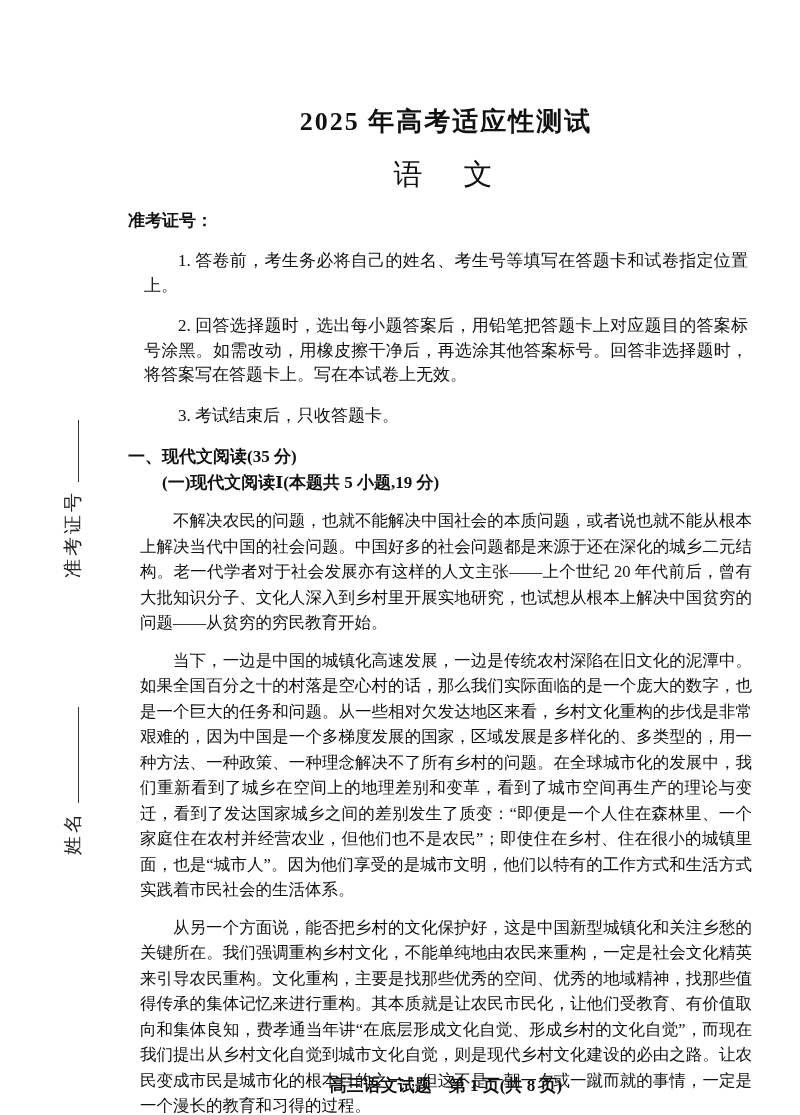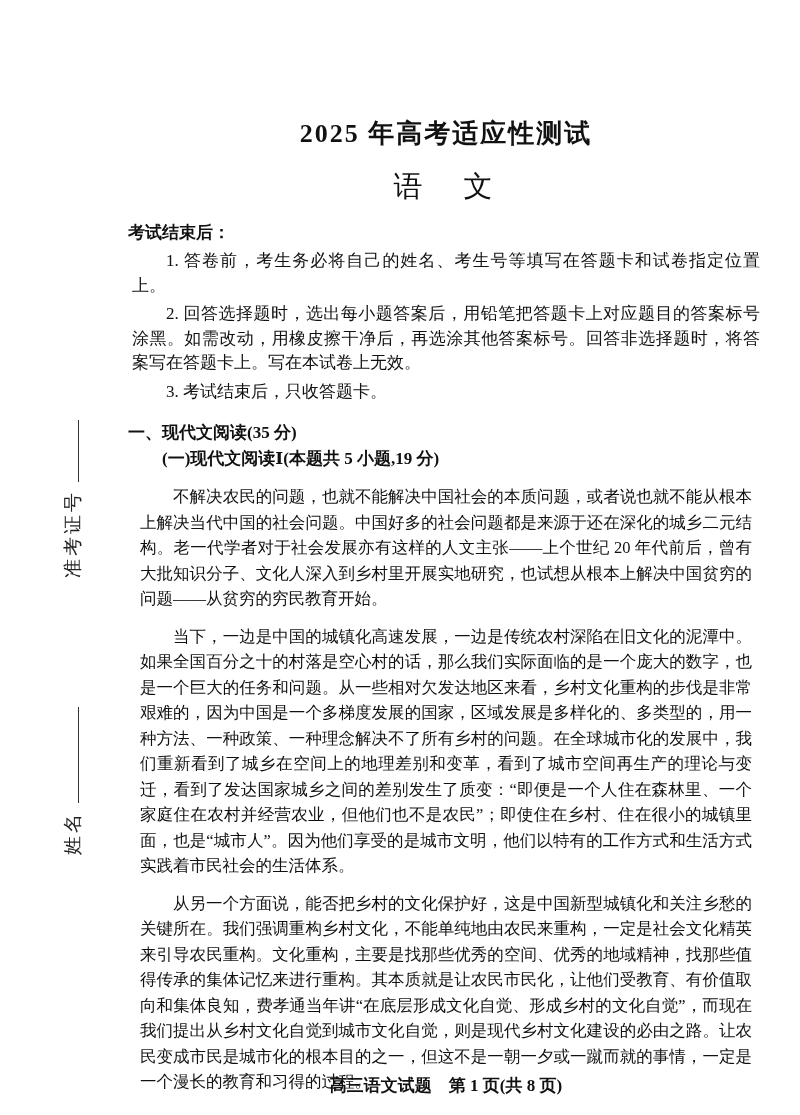--- a/index.html
+++ b/index.html
@@ -27,7 +27,7 @@
     font-size: 26px;
     font-weight: bold;
     letter-spacing: 2px;
-    margin: 12px;
+    margin: 0;
   }
   .doc-subject {
     text-align: center;

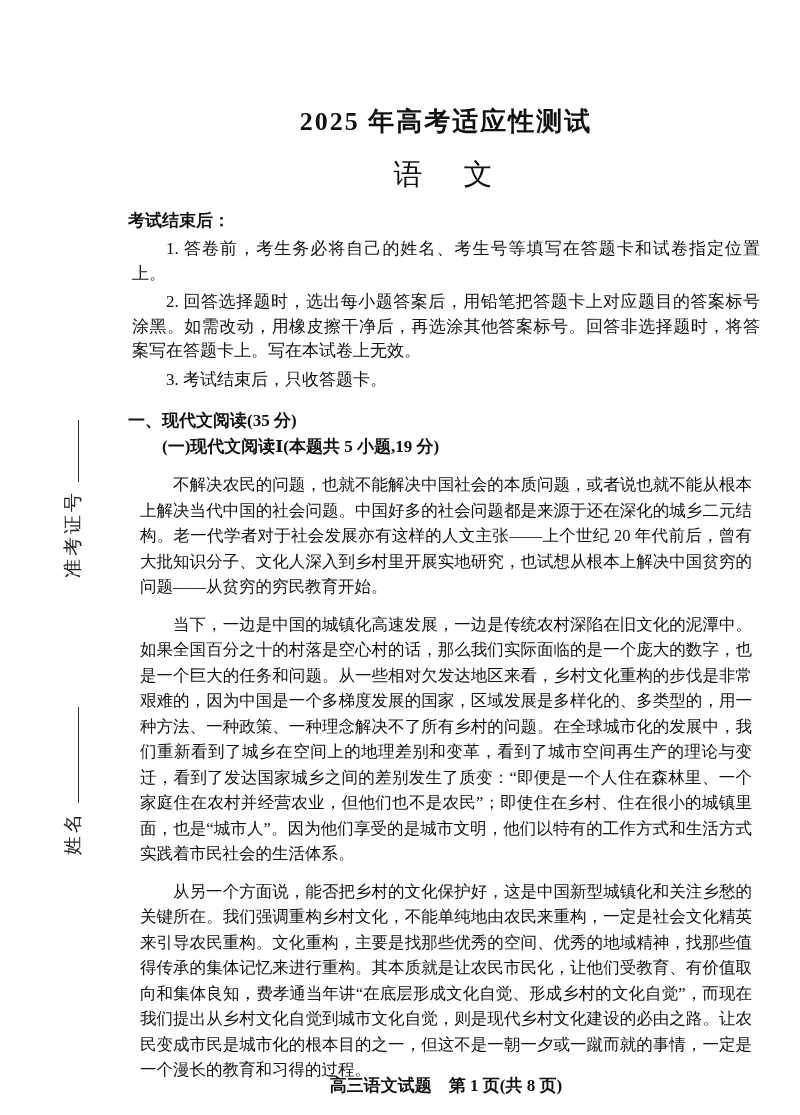--- a/index.html
+++ b/index.html
@@ -118,7 +118,7 @@
 
     <h2 class="doc-subject">语　文</h2>
 
-    <div class="notice-heading">考试结束后：</div>
+    <div class="notice-heading">准考证号：</div>
 
     <p class="notice-item">1. 答卷前，考生务必将自己的姓名、考生号等填写在答题卡和试卷指定位置上。</p>
     <p class="notice-item">2. 回答选择题时，选出每小题答案后，用铅笔把答题卡上对应题目的答案标号涂黑。如需改动，用橡皮擦干净后，再选涂其他答案标号。回答非选择题时，将答案写在答题卡上。写在本试卷上无效。</p>

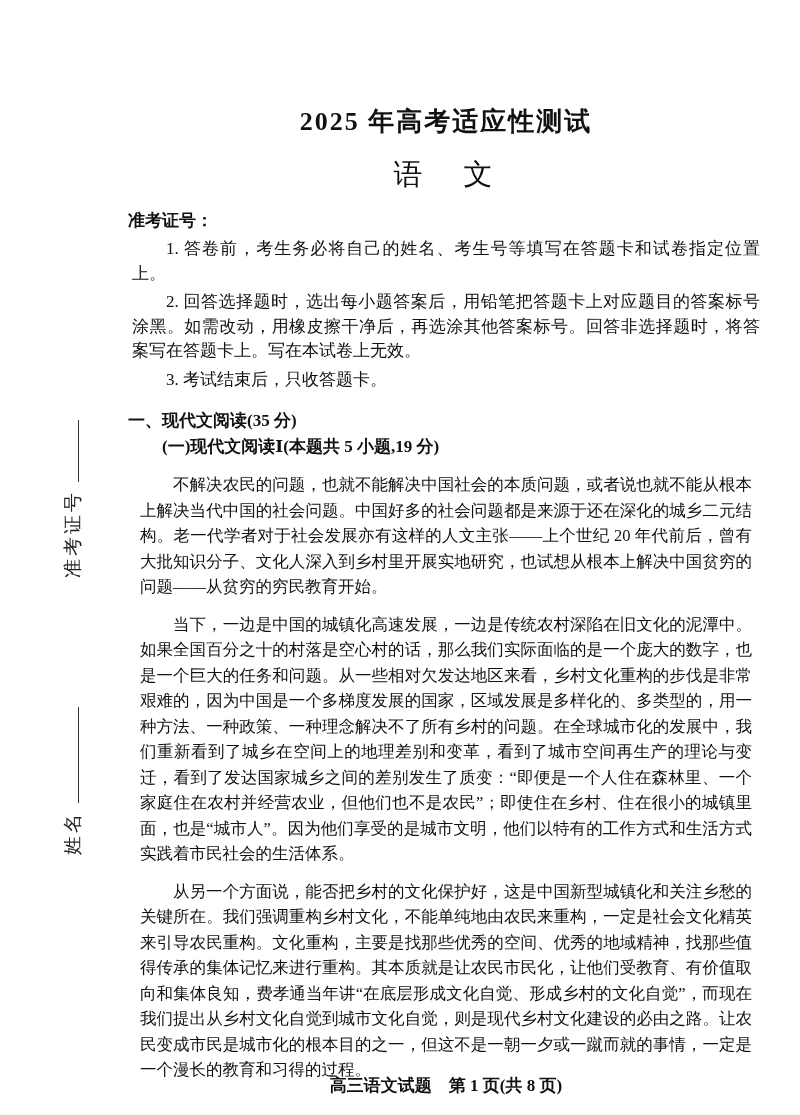--- a/index.html
+++ b/index.html
@@ -46,7 +46,7 @@
     line-height: 24.5px;
     text-indent: 2em;
     text-align: justify;
-    margin: 4px;
+    margin: 16px;
   }
   .section-heading {
     font-size: 17px;

